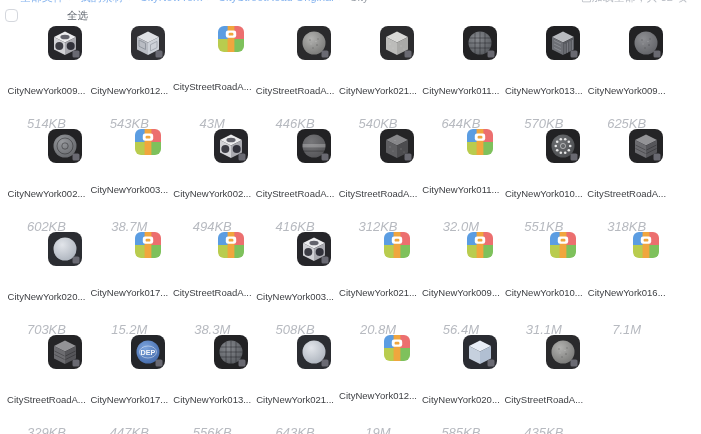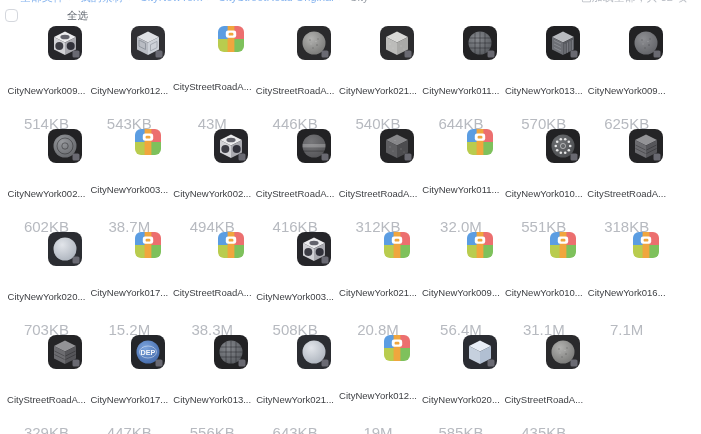--- a/index.html
+++ b/index.html
@@ -26,7 +26,7 @@
   .thumb.small{height:26px;}
   .thumb svg{display:block;}
   .fname{font-size:9.5px;color:#3c3e42;line-height:11px;margin-bottom:2.5px;max-width:80px;white-space:nowrap;overflow:hidden;text-align:center;}
-  .fsize{font-size:15px;color:#b7bac0;line-height:11px;text-align:center;}
+  .fsize{font-size:13px;color:#b7bac0;line-height:11px;text-align:center;font-style:italic;}
 </style>
 </head>
 <body>

